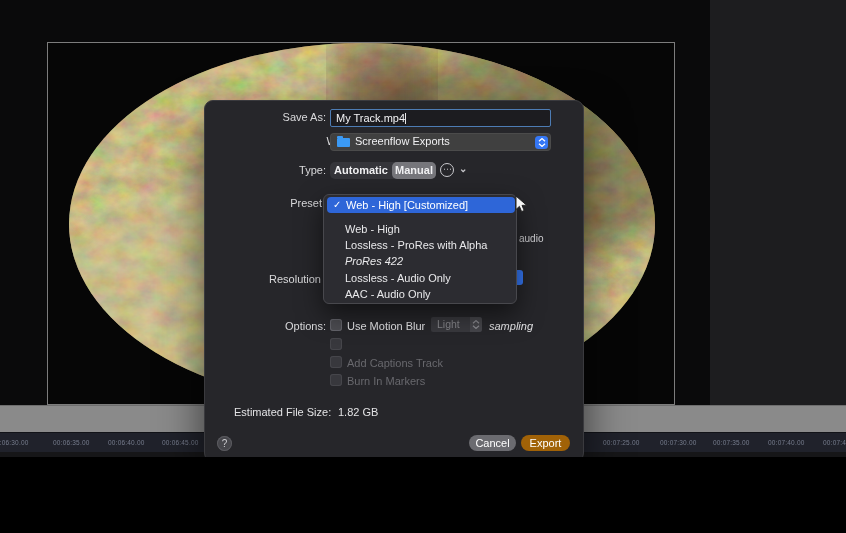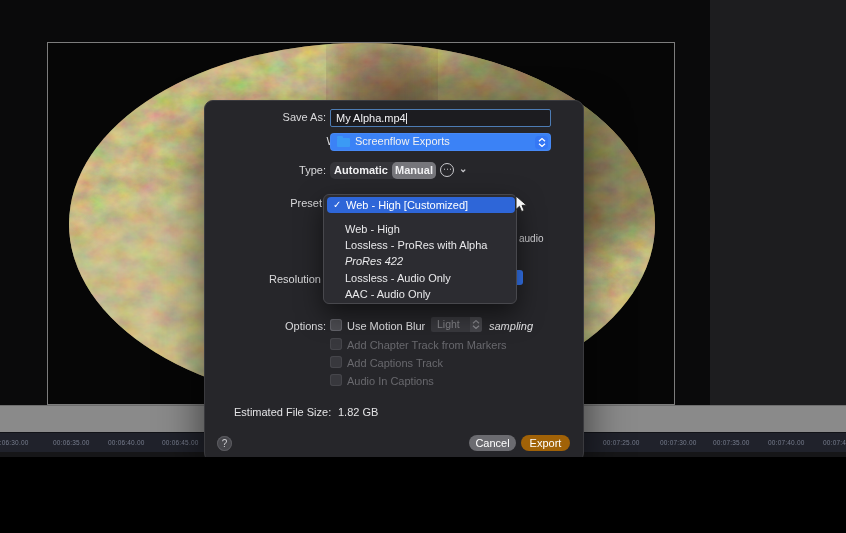--- a/index.html
+++ b/index.html
@@ -126,7 +126,7 @@
   <div class="abs" id="dialog"></div>
 
   <span class="lbl abs" style="left:206px;top:111px;width:120px;">Save As:</span>
-  <div class="abs" id="saveas-field"><span>My Alpha.mp4</span><span class="caret"></span></div>
+  <div class="abs" id="saveas-field"><span>My Track.mp4</span><span class="caret"></span></div>
 
   <span class="lbl abs" style="left:206px;top:135px;width:120px;margin-left:36px;">Where:</span>
   <div class="abs" id="where-popup">

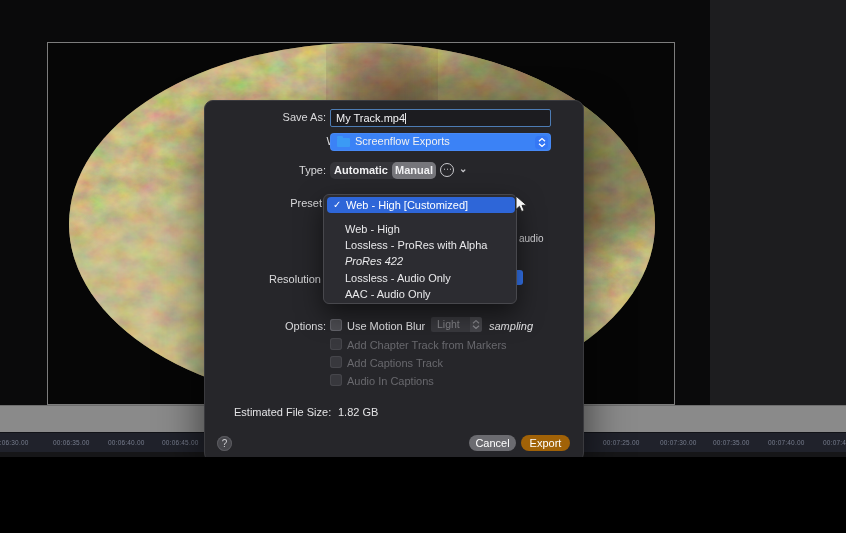--- a/index.html
+++ b/index.html
@@ -27,7 +27,7 @@
   #saveas-field{left:330px;top:109px;width:221px;height:18px;background:#1c1c20;border:1px solid #4d7cb4;border-radius:2px;color:#f2f2f4;font-size:11px;line-height:16px;padding-left:5px;}
   .caret{display:inline-block;width:1px;height:11px;background:#e8e8ea;vertical-align:-2px;}
 
-  #where-popup{left:330px;top:133px;width:221px;height:18px;background:#3b82f6;border-radius:4px;box-shadow:inset 0 0 0 1px rgba(255,255,255,.06);}
+  #where-popup{left:330px;top:133px;width:221px;height:18px;background:#404040;border-radius:4px;box-shadow:inset 0 0 0 1px rgba(255,255,255,.06);}
   #folder-icon{position:absolute;left:7px;top:5px;width:13px;height:9px;background:#3b9af5;border-radius:1px;}
   #folder-icon:before{content:"";position:absolute;left:0;top:-2px;width:6px;height:2px;background:#3b9af5;border-radius:1px 1px 0 0;}
   #where-popup .txt{position:absolute;left:25px;top:2px;font-size:11px;color:#f0f0f2;}

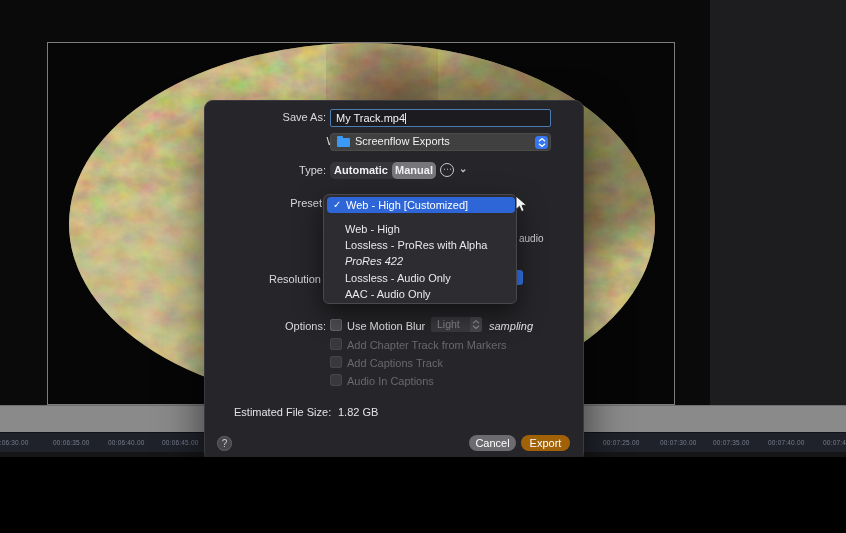--- a/index.html
+++ b/index.html
@@ -182,7 +182,6 @@
   <span class="abs optlbl" style="left:489px;top:320px;color:#e3e3e5;font-style:italic;">sampling</span>
 
   <span class="abs checkbox cb-dim" style="left:330px;top:338px;"></span>
-  <span class="abs optlbl dimlbl" style="left:347px;top:339px;">Add Chapter Track from Markers</span>
   <span class="abs checkbox cb-dim" style="left:330px;top:356px;"></span>
   <span class="abs optlbl dimlbl" style="left:347px;top:357px;">Add Captions Track</span>
   <span class="abs checkbox cb-dim" style="left:330px;top:374px;"></span>

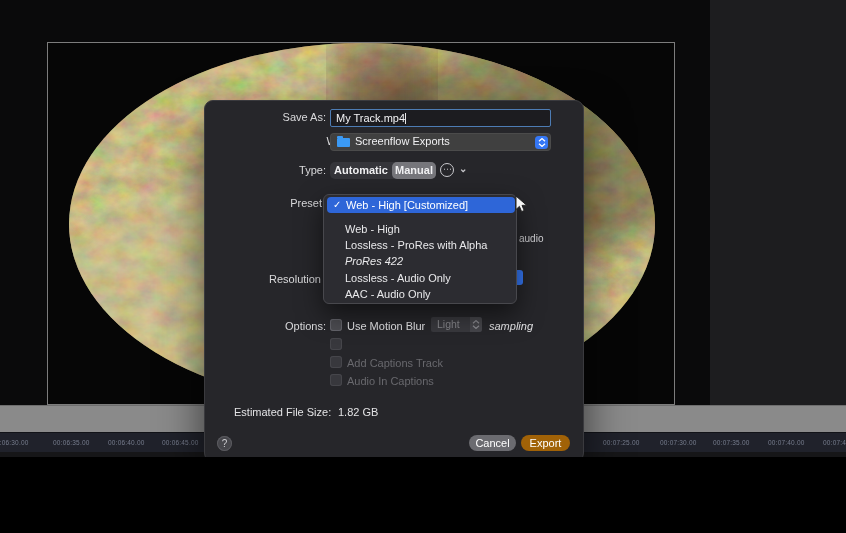--- a/index.html
+++ b/index.html
@@ -185,7 +185,7 @@
   <span class="abs checkbox cb-dim" style="left:330px;top:356px;"></span>
   <span class="abs optlbl dimlbl" style="left:347px;top:357px;">Add Captions Track</span>
   <span class="abs checkbox cb-dim" style="left:330px;top:374px;"></span>
-  <span class="abs optlbl dimlbl" style="left:347px;top:375px;">Audio In Captions</span>
+  <span class="abs optlbl dimlbl" style="left:347px;top:375px;">Burn In Markers</span>
 
   <span class="abs optlbl" style="left:234px;top:406px;color:#e3e3e5;">Estimated File Size:</span>
   <span class="abs optlbl" style="left:338px;top:406px;color:#e3e3e5;">1.82 GB</span>

